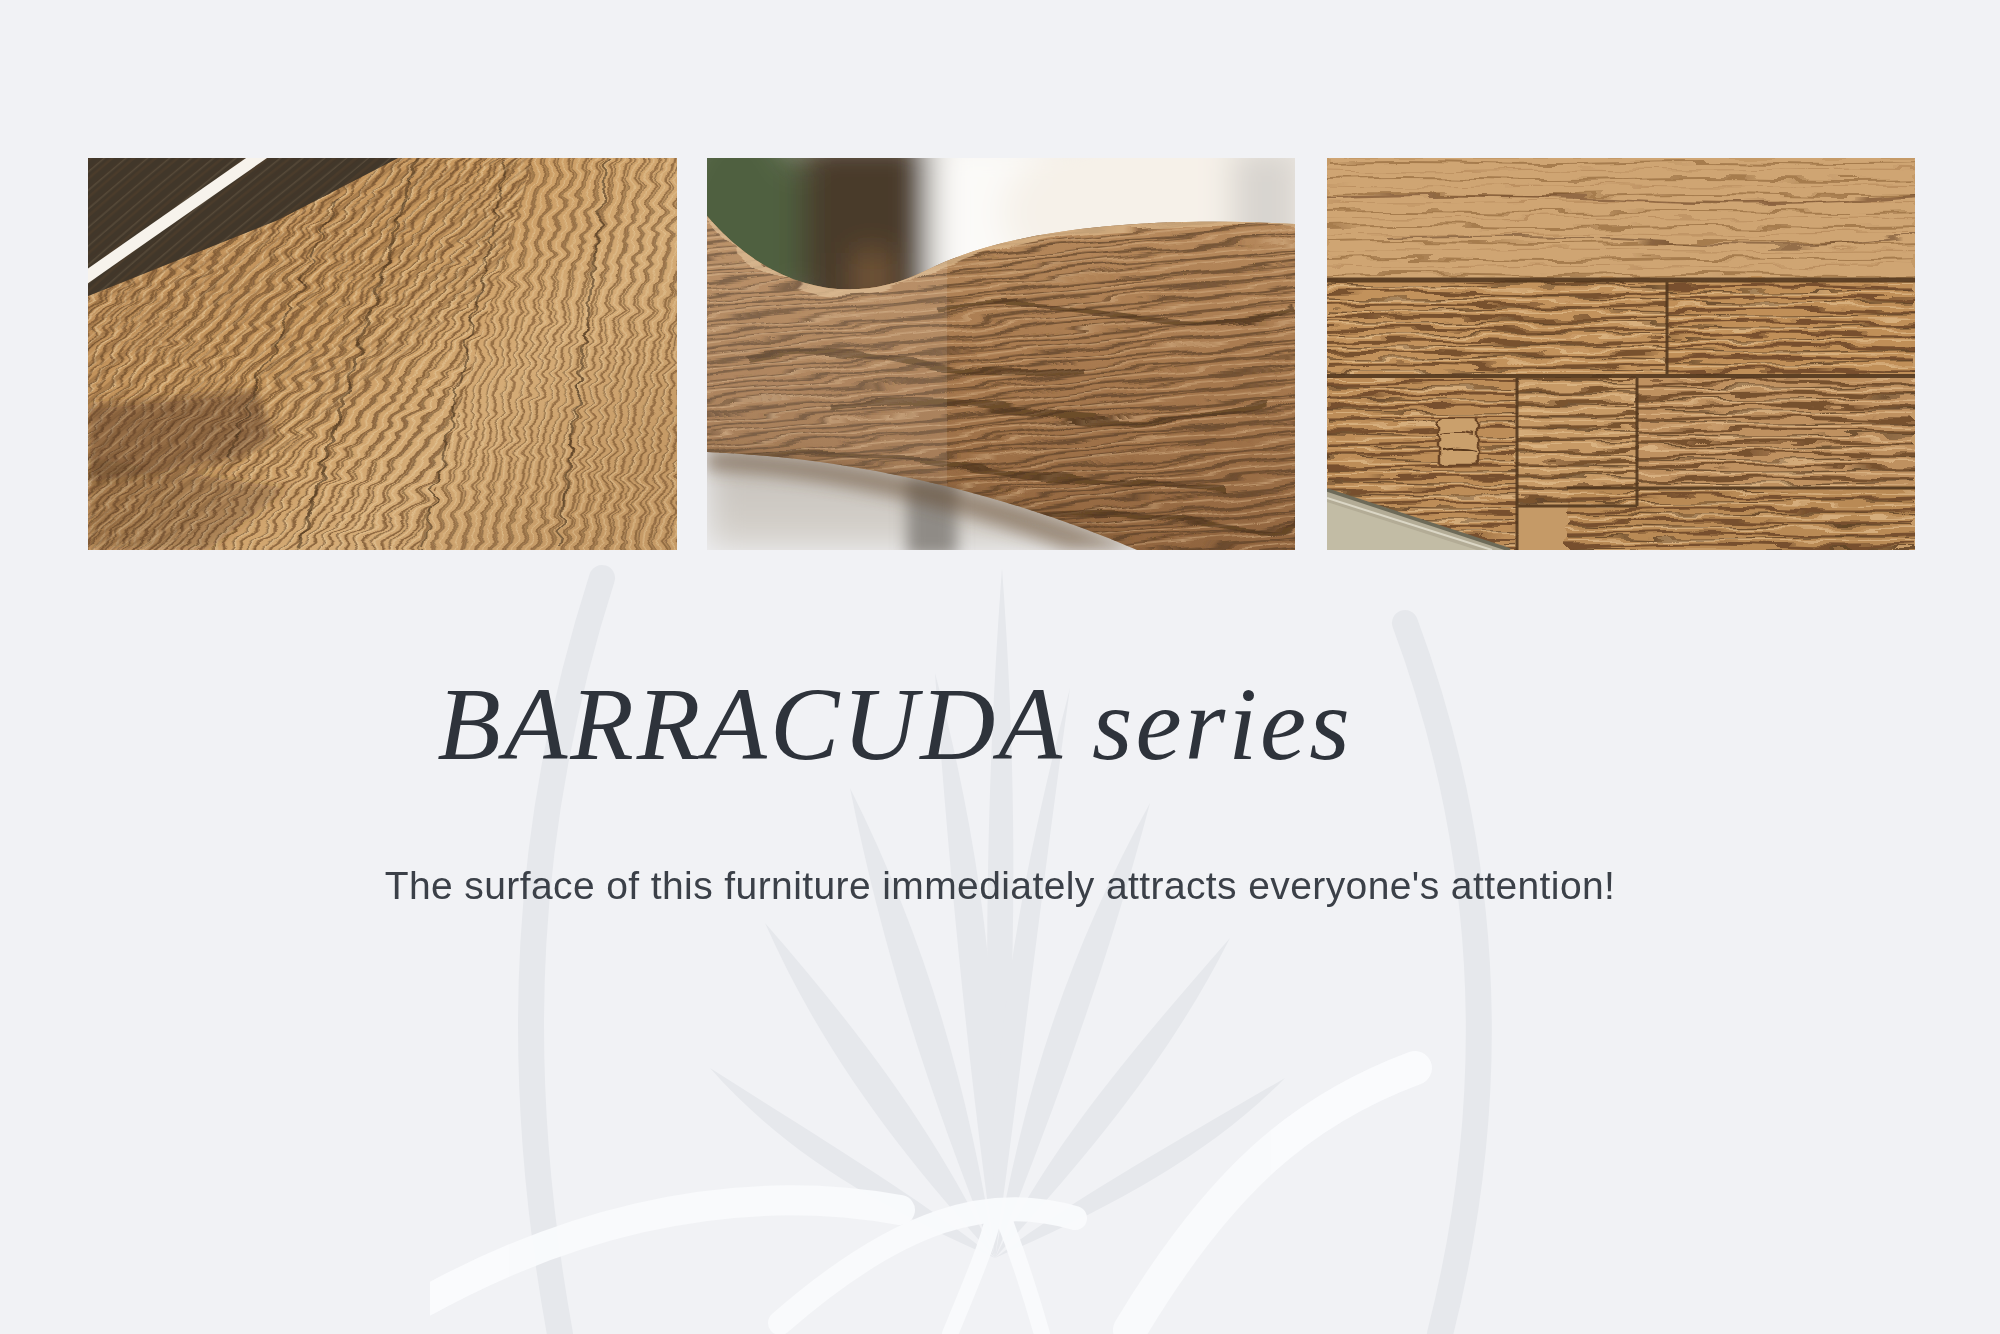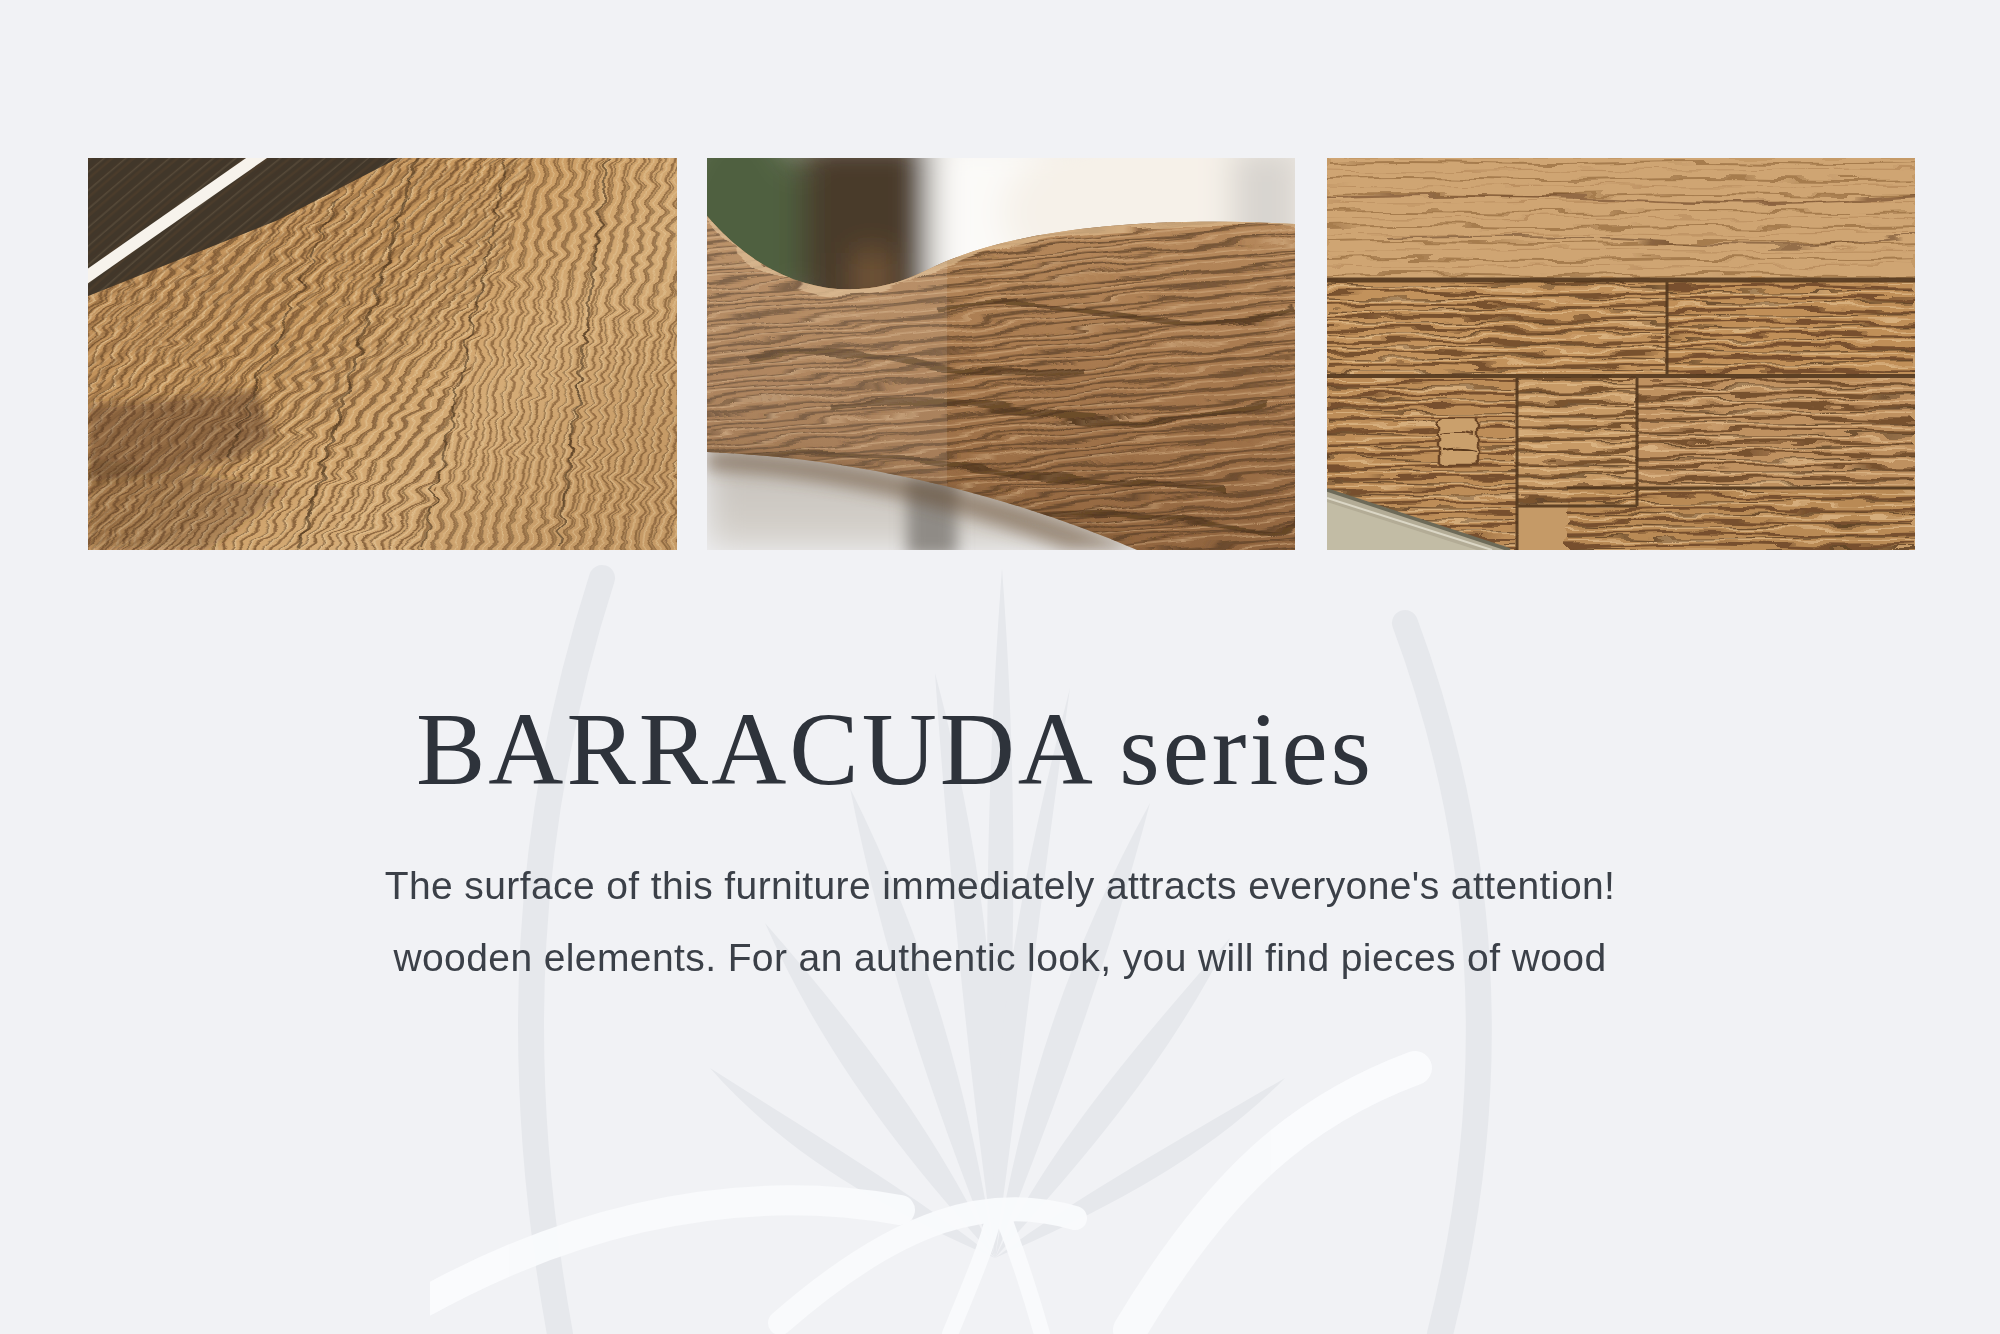--- a/index.html
+++ b/index.html
@@ -21,13 +21,14 @@
   #hero2{left:707px;width:588px;}
   #hero3{left:1327px;width:588px;}
   .series-title{
-    position:absolute;left:0;top:697px;width:1790px;
+    position:absolute;left:0;top:672px;width:1790px;
     margin:0;
     text-align:center;
     font-family:"Liberation Serif", serif;
     font-size:104px;font-weight:400;line-height:1;
     letter-spacing:3px;
     color:#2e333b;
+    font-style:italic;
   }
   .description{
     position:absolute;left:0;top:850px;width:2000px;

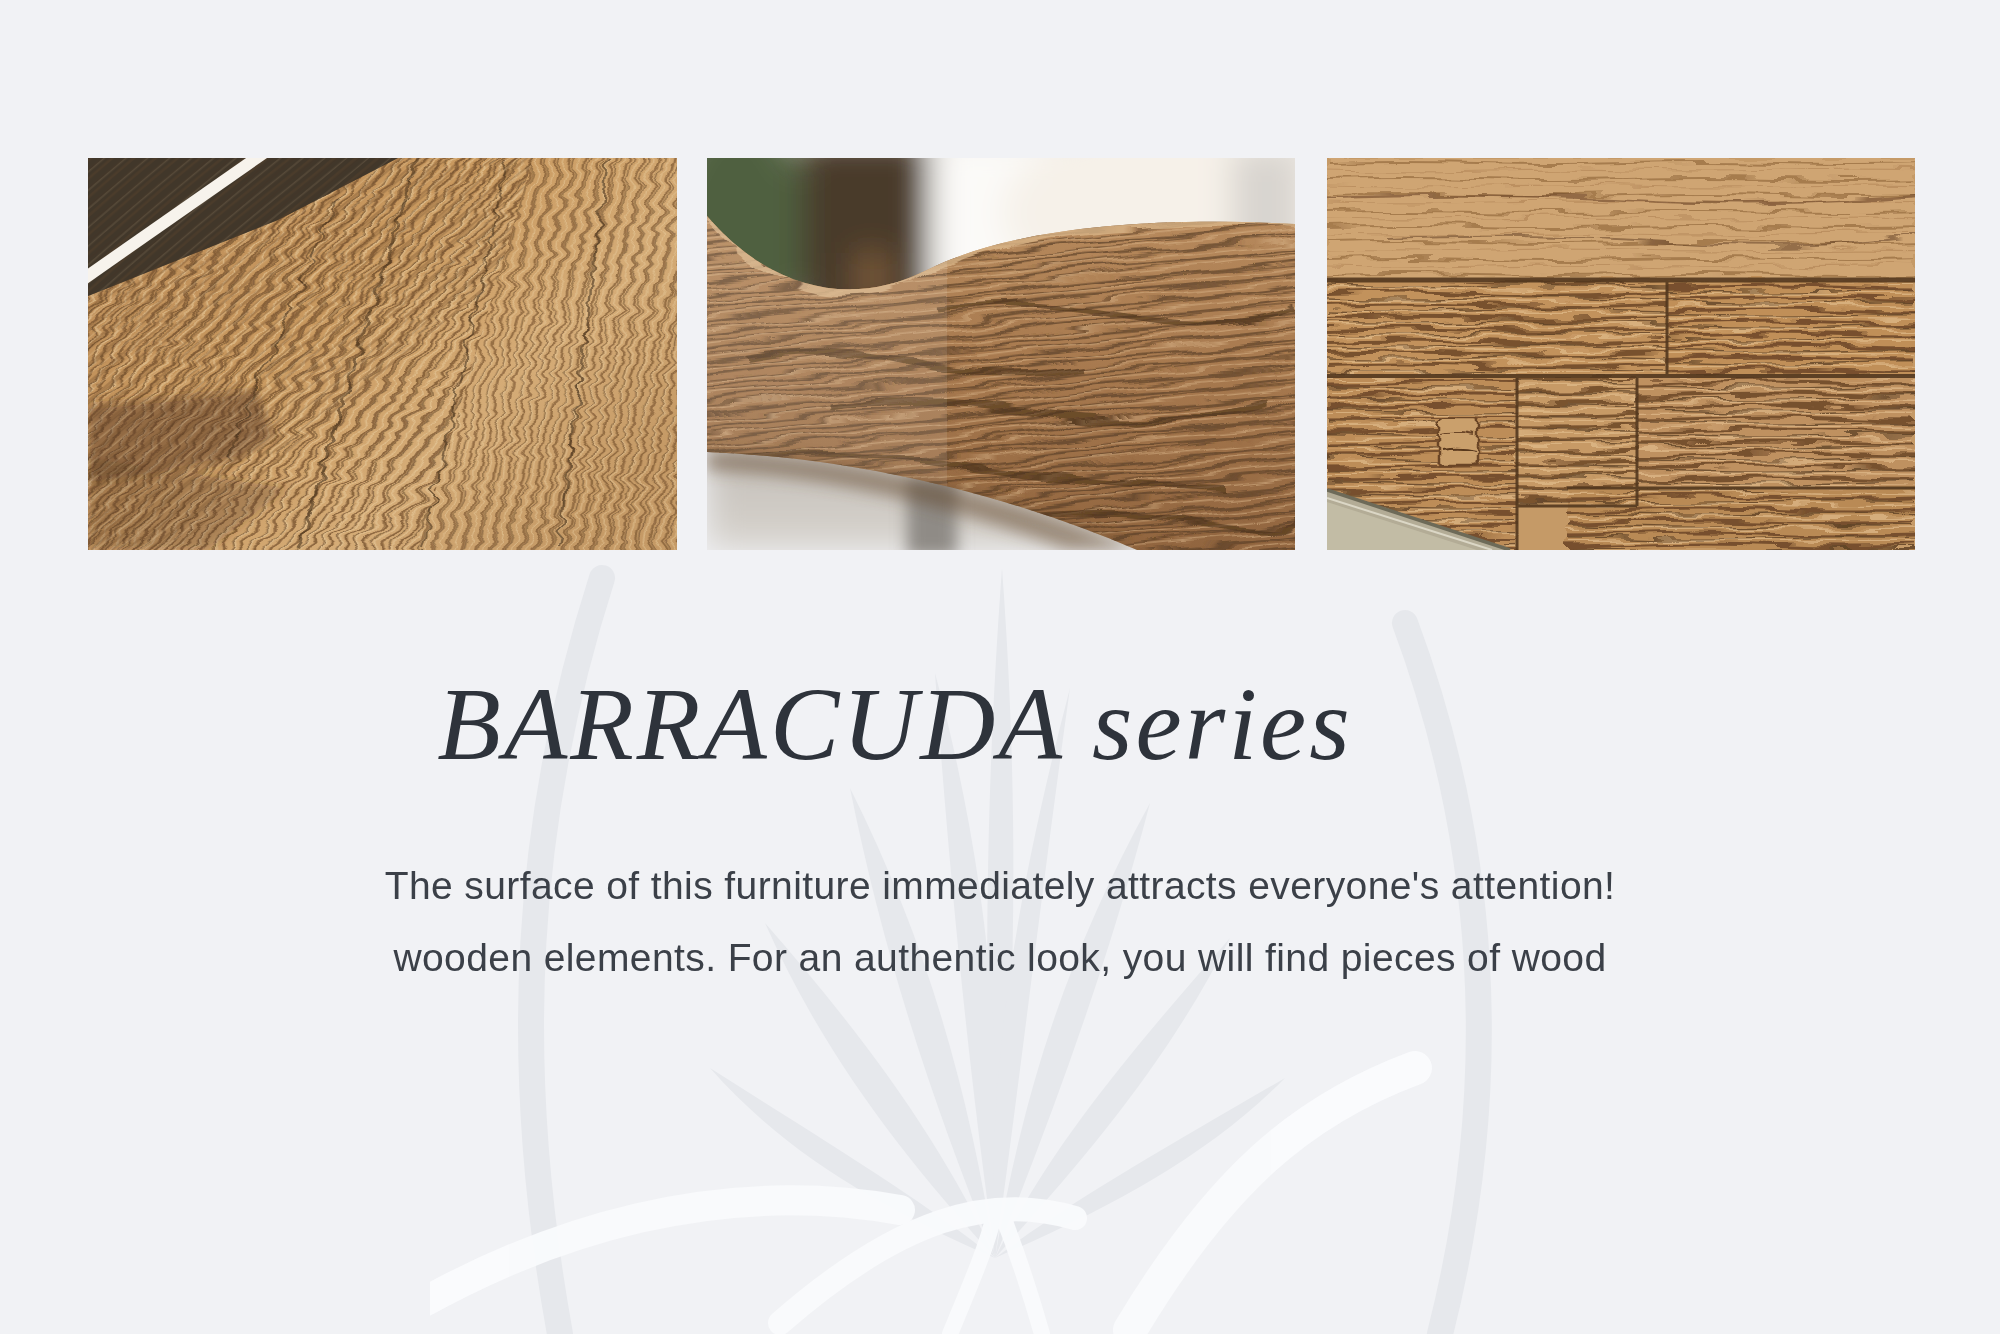--- a/index.html
+++ b/index.html
@@ -280,7 +280,6 @@
 
   <div class="description">
     <div>The surface of this furniture immediately attracts everyone's attention!</div>
-    <div>wooden elements. For an authentic look, you will find pieces of wood</div>
   </div>
 
 </div>

